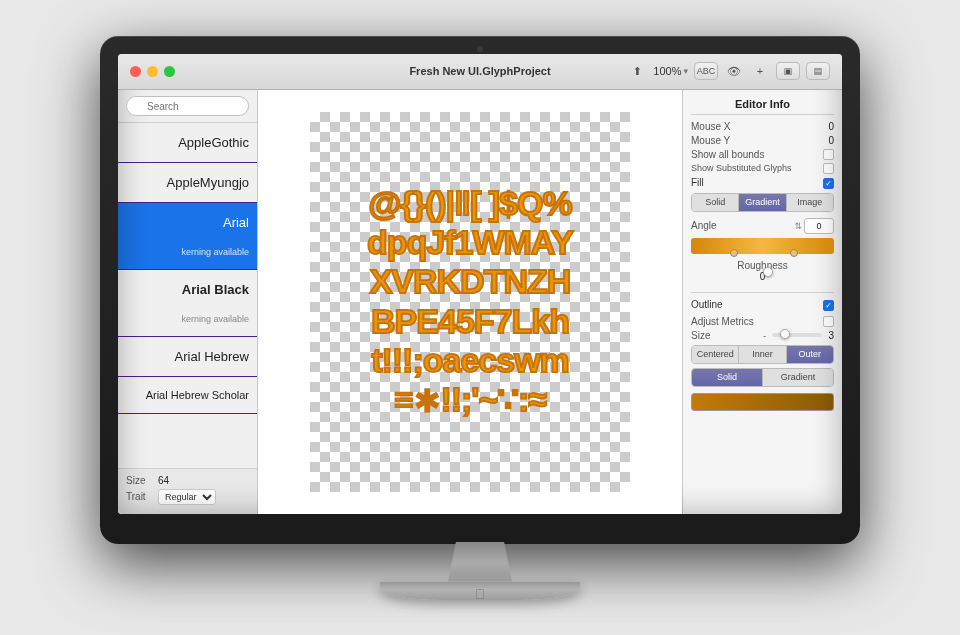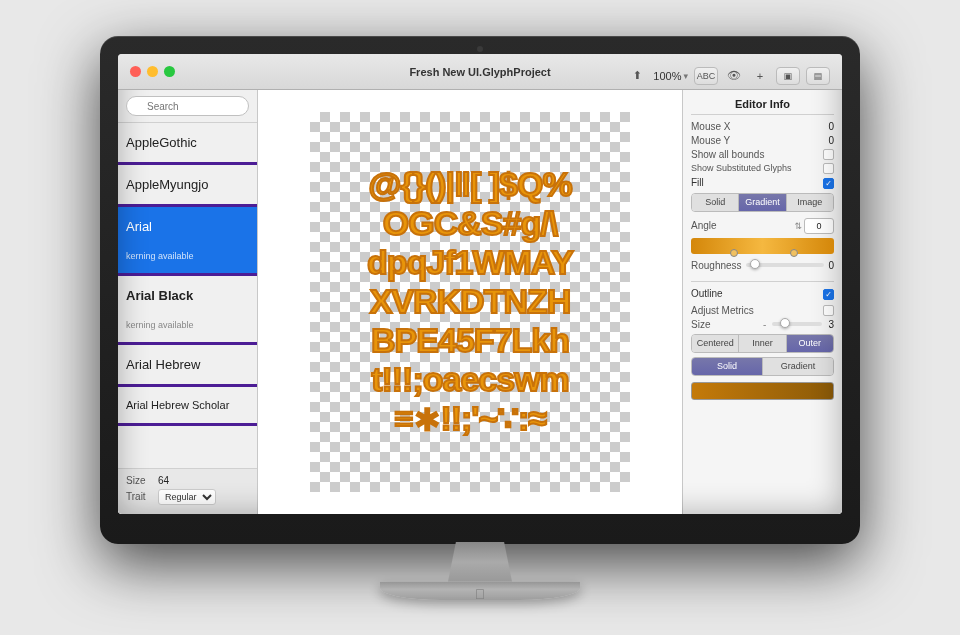--- a/index.html
+++ b/index.html
@@ -79,7 +79,7 @@
       background: linear-gradient(180deg, #e8e8e8 0%, #d8d8d8 100%);
       height: 36px;
       display: flex;
-      align-items: flex-start;
+      align-items: center;
       padding: 12px 12px;
       border-bottom: 1px solid #b0b0b0;
       position: relative;

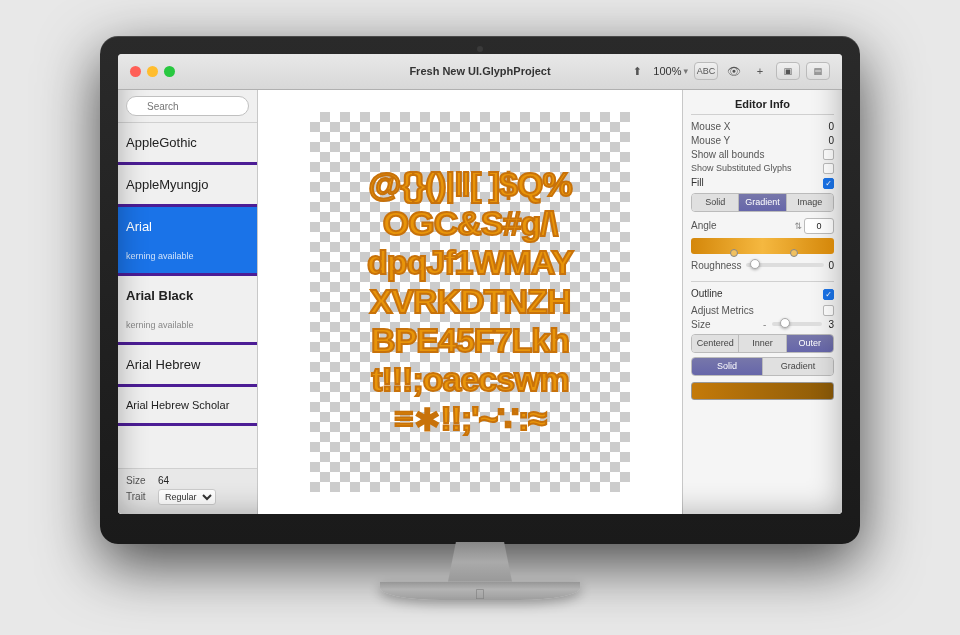--- a/index.html
+++ b/index.html
@@ -197,11 +197,11 @@
 
     .font-item {
       padding: 12px 8px;
-      border-bottom: 3px solid #4c1d95;
+      border-bottom: 1px solid #4c1d95;
       cursor: pointer;
       display: flex;
       flex-direction: column;
-      align-items: flex-start;
+      align-items: flex-end;
     }
 
     .font-item.selected {

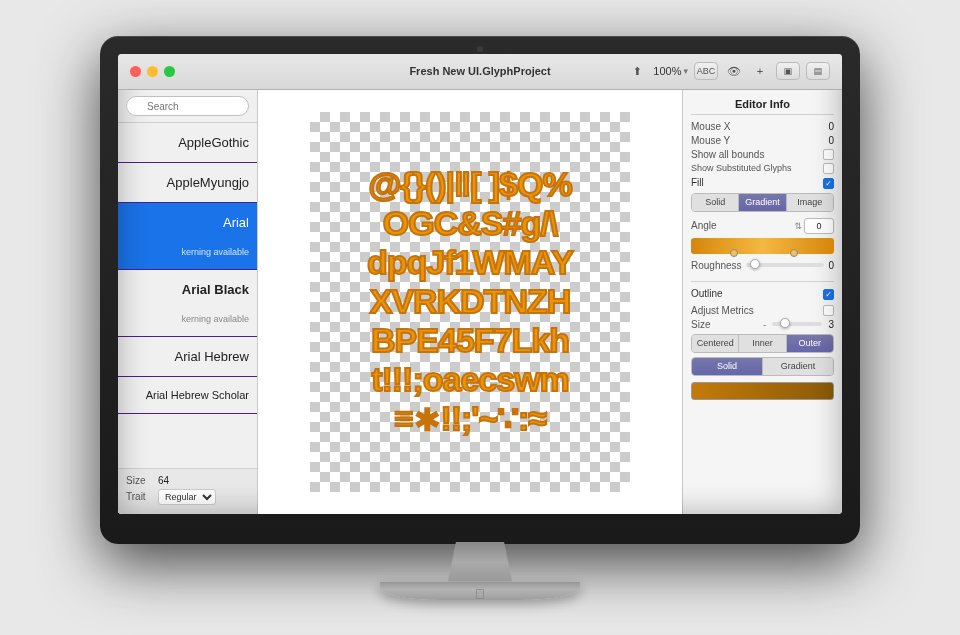--- a/index.html
+++ b/index.html
@@ -684,7 +684,6 @@
             <div class="canvas-content">
               <div style="font-family: Arial, sans-serif; font-size: 34px; font-weight: bold; color: #e8950a; -webkit-text-stroke: 2px #c8720a; line-height: 1.15; text-align: center; padding: 8px; letter-spacing: -1px;">
                 <div>@{}()|‖[ ]$Q%</div>
-                <div>OGC&amp;S#g/\</div>
                 <div>dpqJf1WMAY</div>
                 <div>XVRKDTNZH</div>
                 <div>BPE45F7Lkh</div>

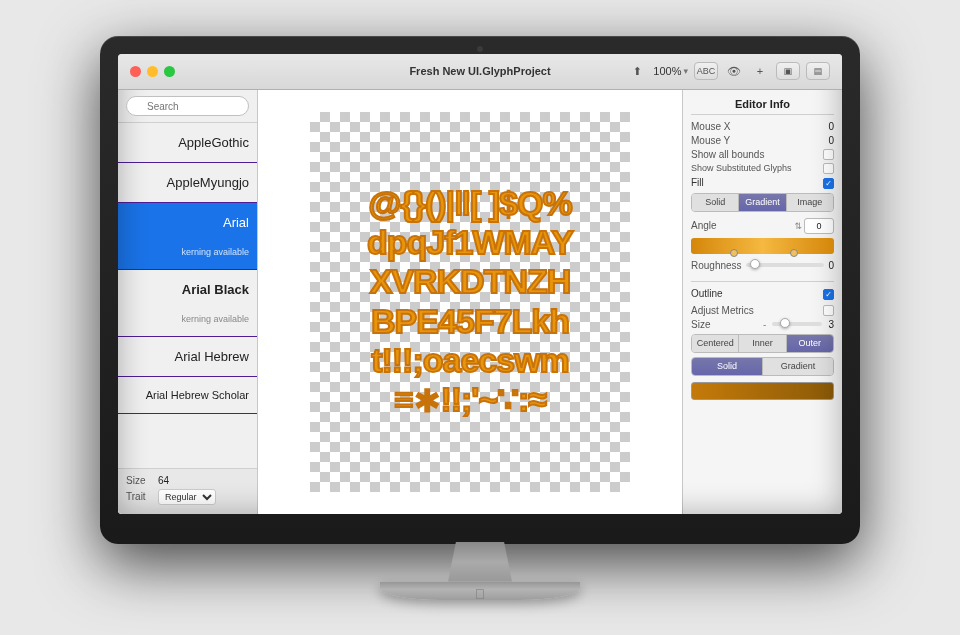--- a/index.html
+++ b/index.html
@@ -438,6 +438,7 @@
       align-items: center;
       justify-content: space-between;
       margin: 4px 0;
+      flex-direction: column;
     }
 
     .slider-bar {

